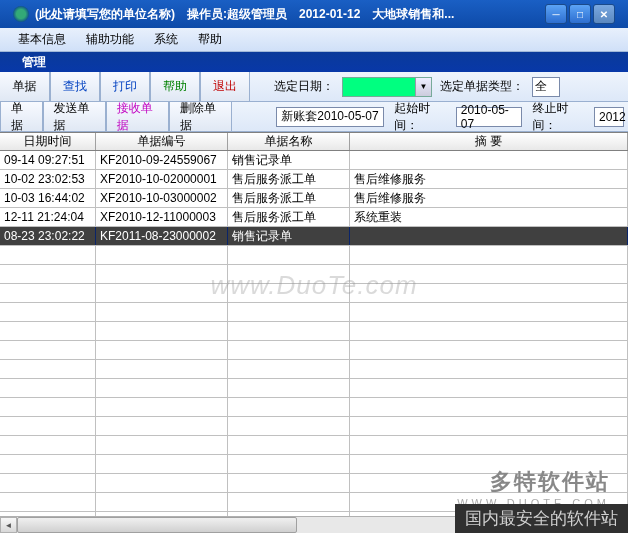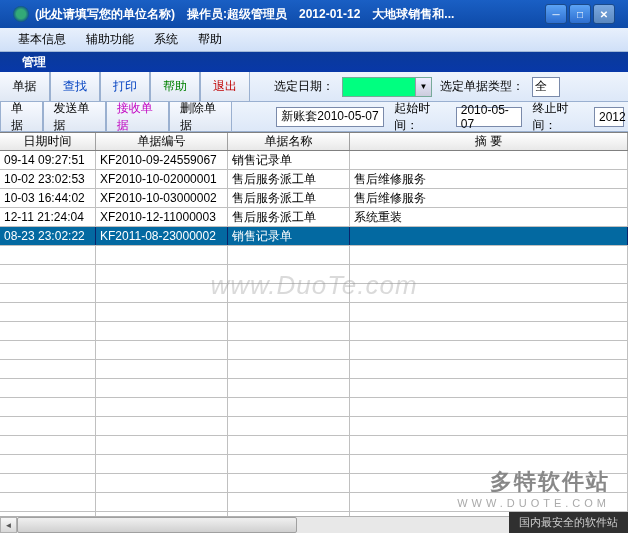--- a/index.html
+++ b/index.html
@@ -41,7 +41,7 @@
 .grid-header .hcell { border-right: 1px solid #a0a0a0; padding: 0 4px; display: flex; align-items: center; justify-content: center; overflow: hidden; white-space: nowrap; }
 .grid-body .row { display: flex; height: 19px; border-bottom: 1px solid #c0c0c0; }
 .grid-body .row .cell { border-right: 1px solid #c0c0c0; padding: 0 4px; display: flex; align-items: center; overflow: hidden; white-space: nowrap; }
-.grid-body .row.selected { background: #0369a1; color: #fff; }
+.grid-body .row.selected { background: #404040; color: #fff; }
 .grid-body .row.selected .cell { border-right-color: #0a246a; }
 
 .col-dt { width: 96px; }

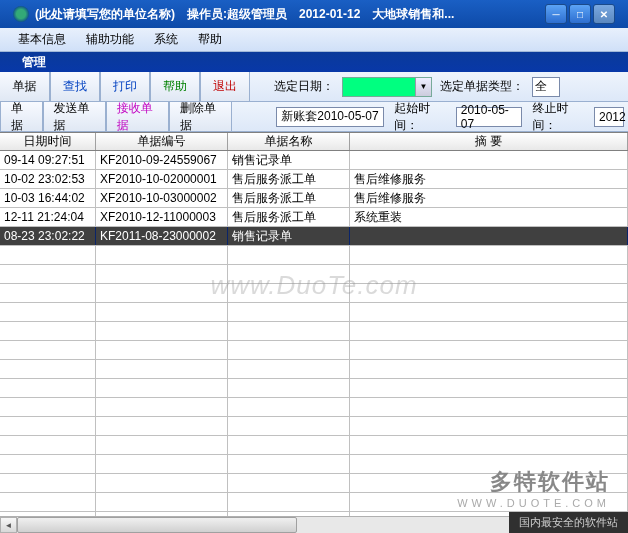--- a/index.html
+++ b/index.html
@@ -54,7 +54,7 @@
 .footer-logo { position: absolute; bottom: 24px; right: 18px; text-align: right; pointer-events:none; }
 .footer-logo .big { font-size: 22px; color: #888; font-weight: bold; letter-spacing: 2px; }
 .footer-logo .small { font-size: 11px; color: #aaa; letter-spacing: 4px; }
-.footer-bar { position: absolute; bottom: 0; right: 0; background: #303030; color: #d0d0d0; font-size: 11px; padding: 3px 10px; margin-top: 13px; }
+.footer-bar { position: absolute; bottom: 0; right: 0; background: #303030; color: #d0d0d0; font-size: 17px; padding: 3px 10px; margin-top: 13px; }
 
 .hscroll { position:absolute; bottom:0; left:0; right:0; height:17px; background:#e8e8e8; border-top:1px solid #b0b0b0; display:flex; }
 .hscroll .arrow { width:17px; height:100%; background:linear-gradient(to bottom,#f8f8f8,#d8d8d8); border:1px solid #b0b0b0; display:flex;align-items:center;justify-content:center;font-size:8px;color:#555;cursor:pointer;}

